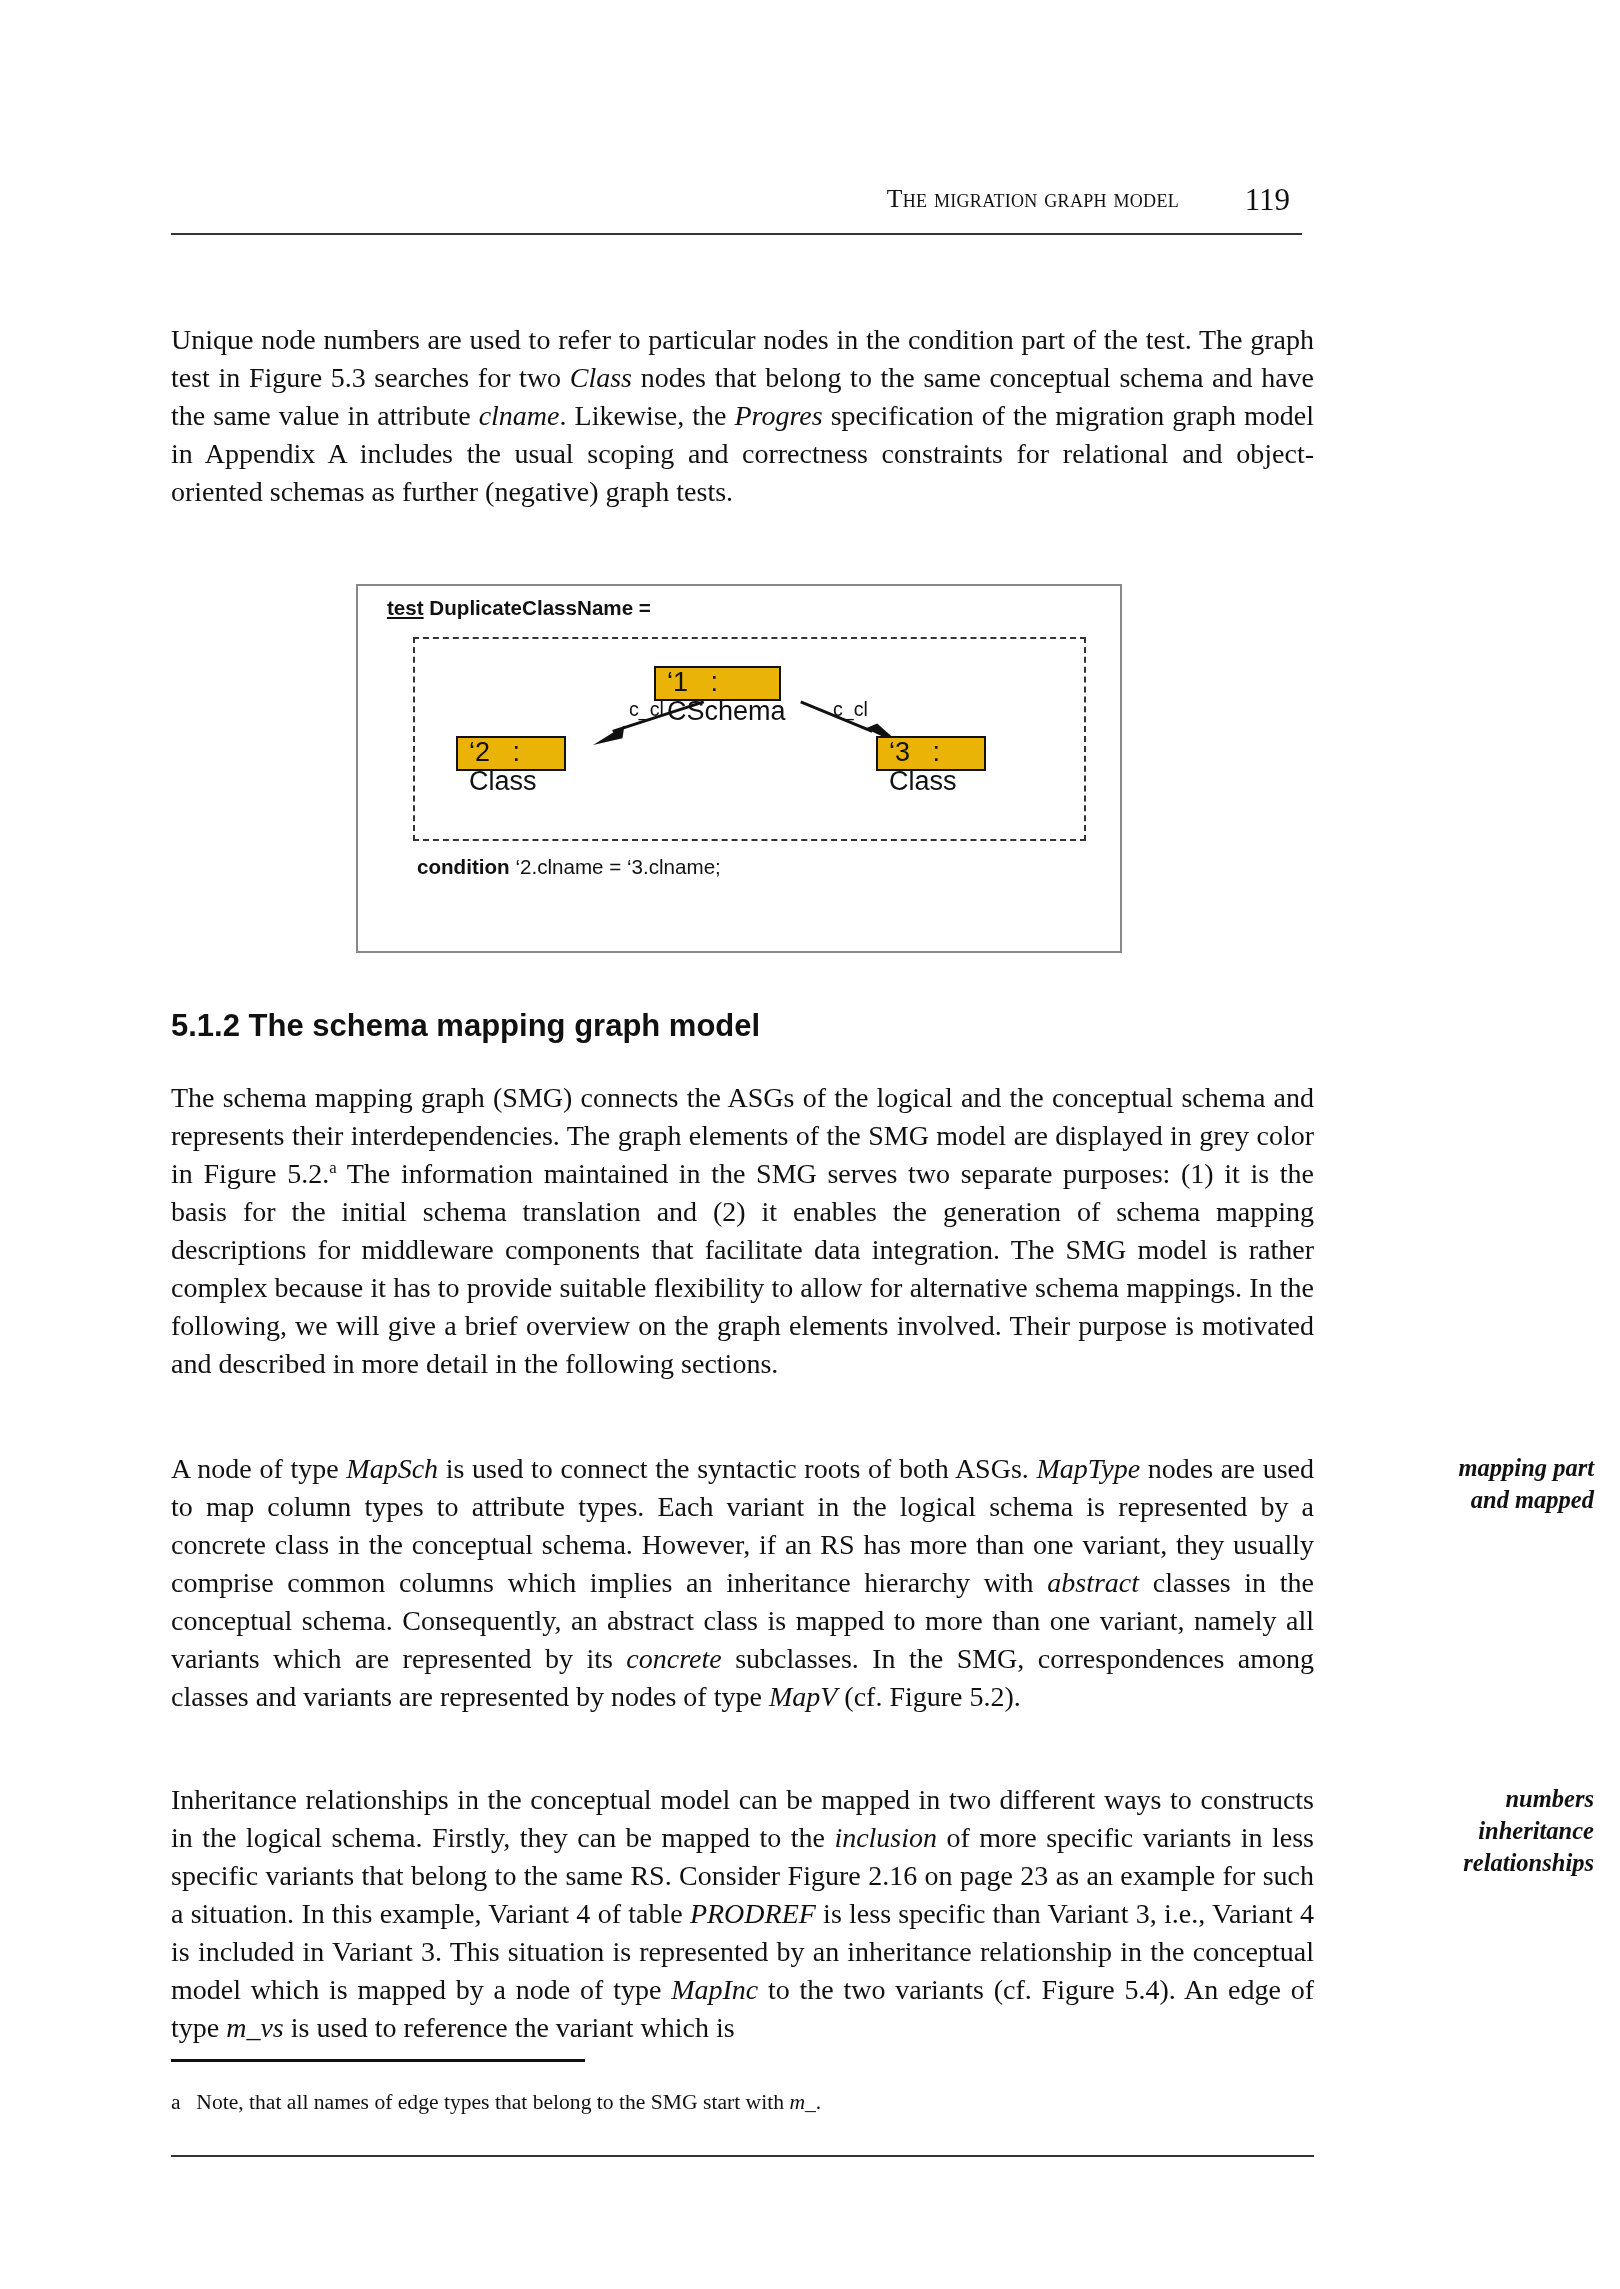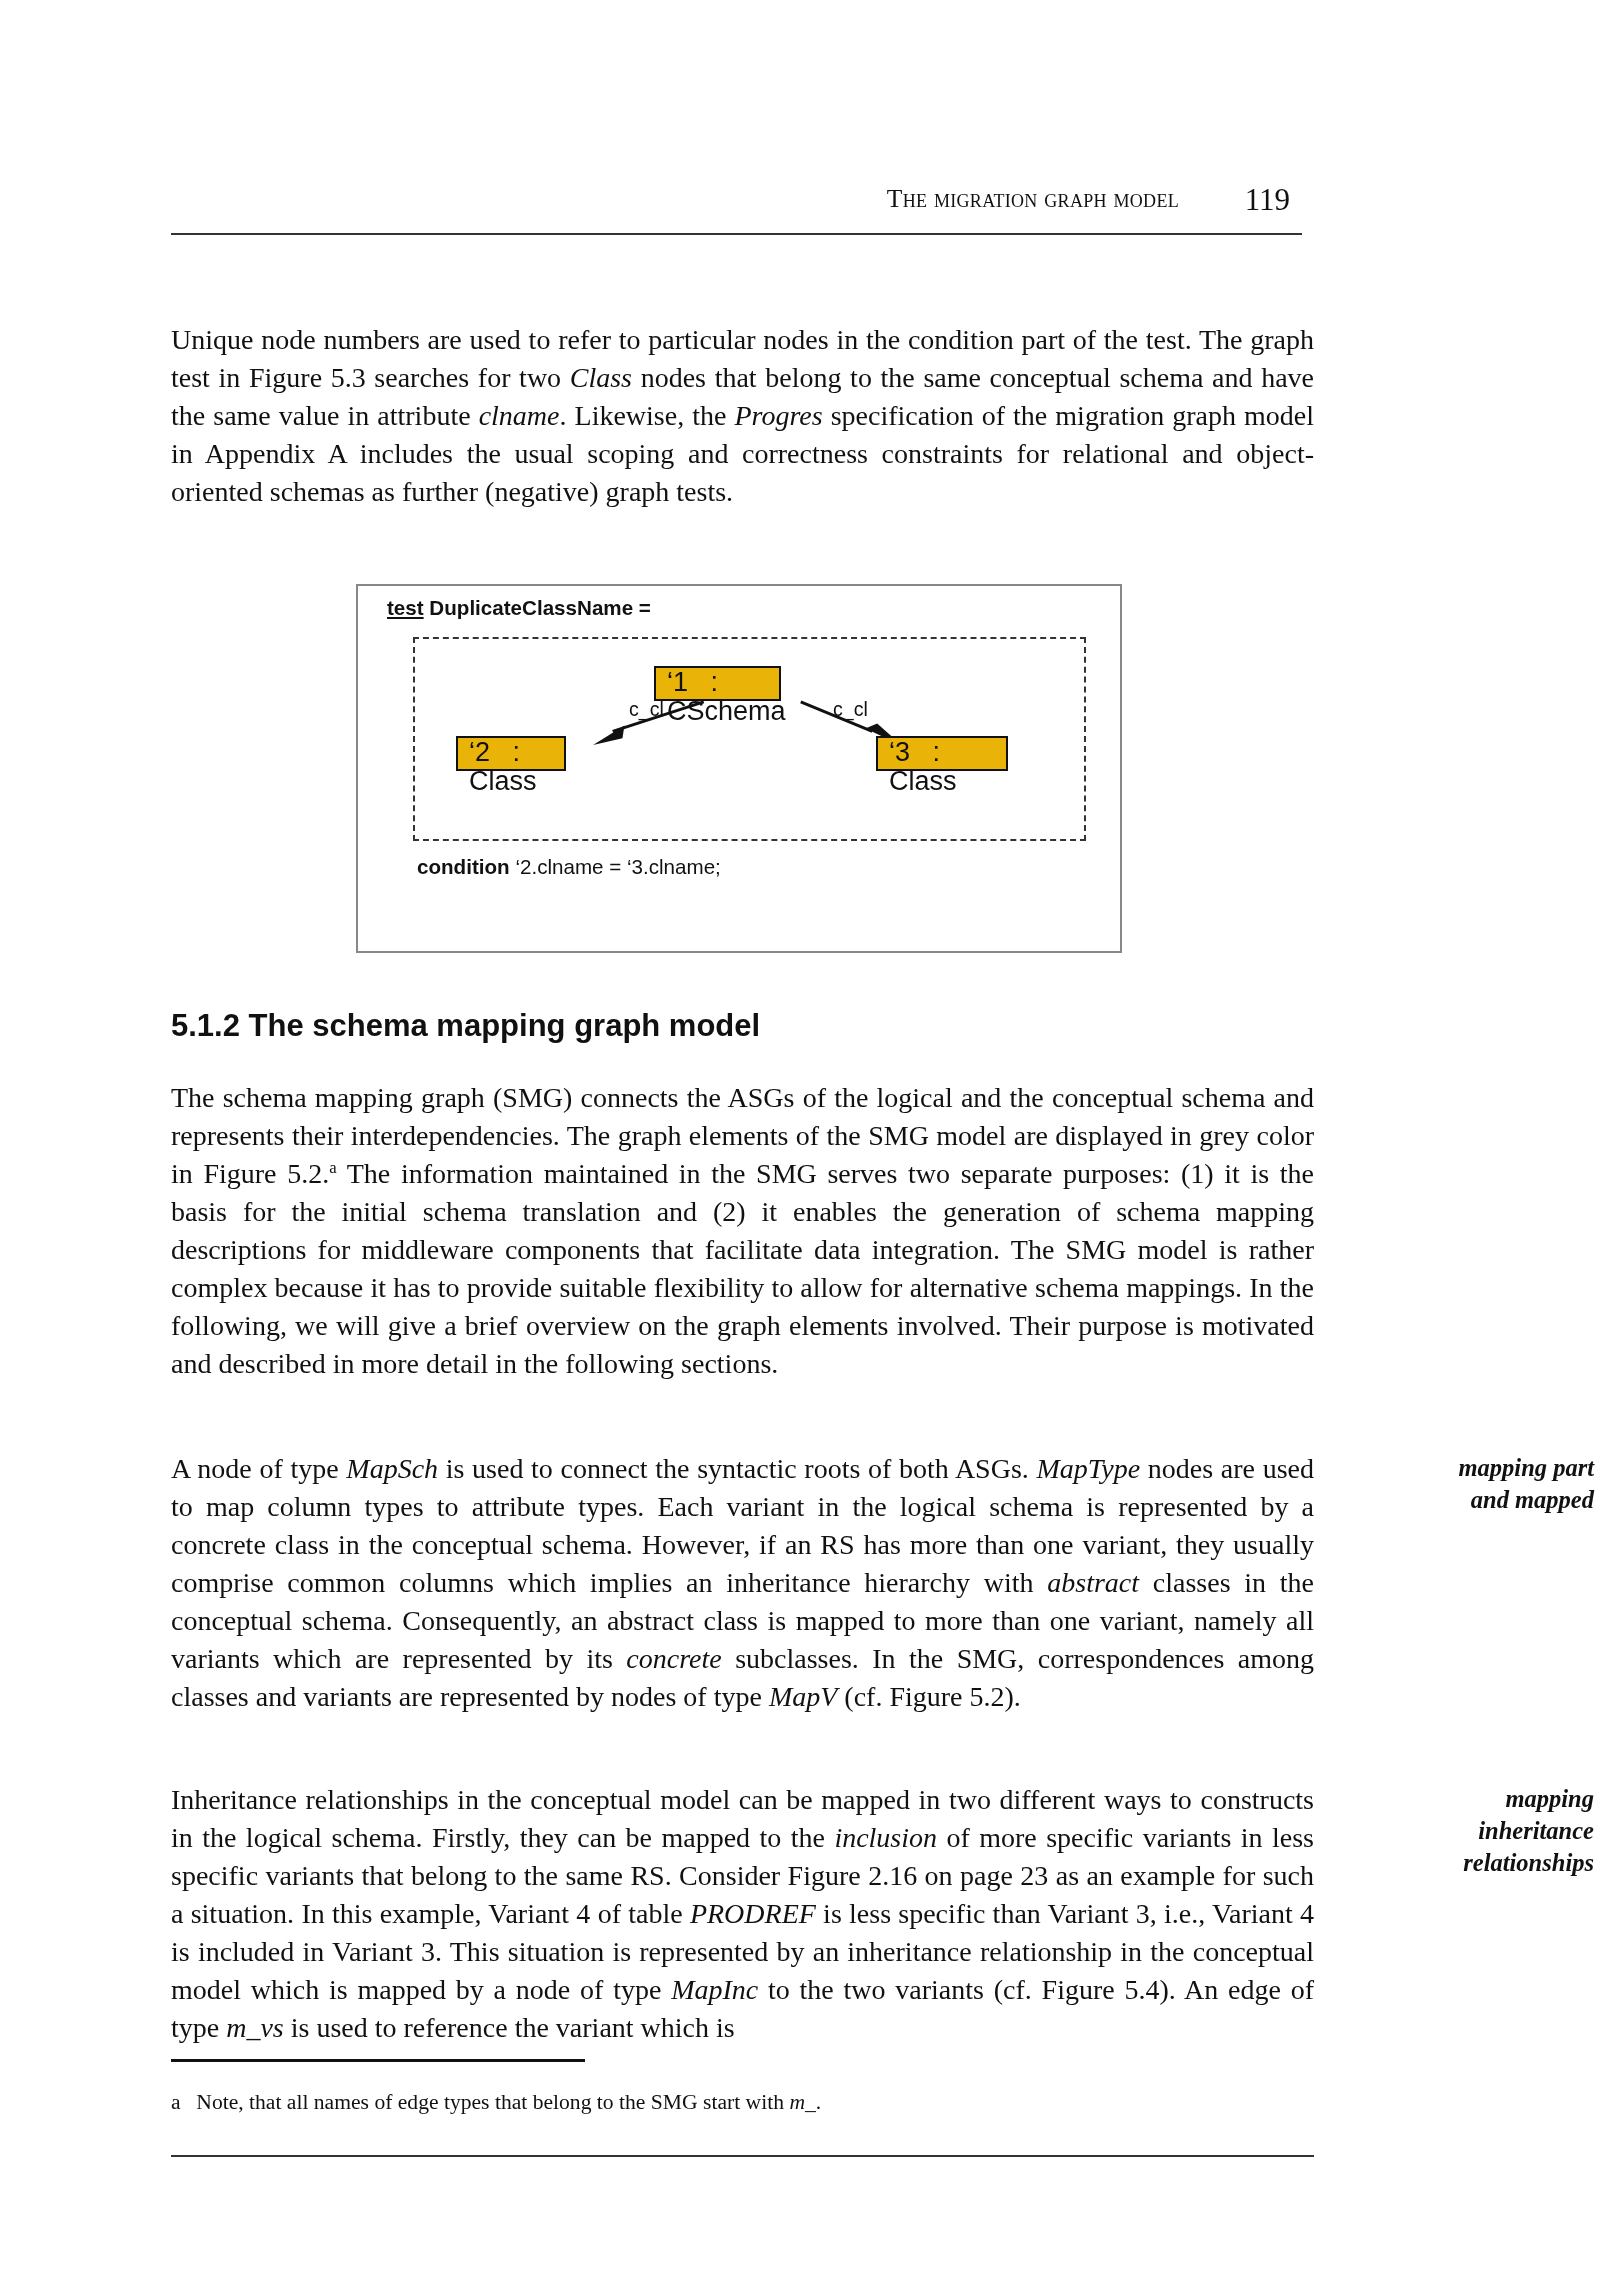--- a/index.html
+++ b/index.html
@@ -60,7 +60,7 @@
   <div class="node" style="left:98px;top:150px;width:110px;">
     <span>‘2</span>&nbsp;&nbsp;&nbsp;<span>: Class</span>
   </div>
-  <div class="node" style="left:518px;top:150px;width:132px;">
+  <div class="node" style="left:518px;top:150px;width:110px;">
     <span>‘3</span>&nbsp;&nbsp;&nbsp;<span>: Class</span>
   </div>
   <span class="edge-label" style="left:271px;top:112px;">c_cl</span>

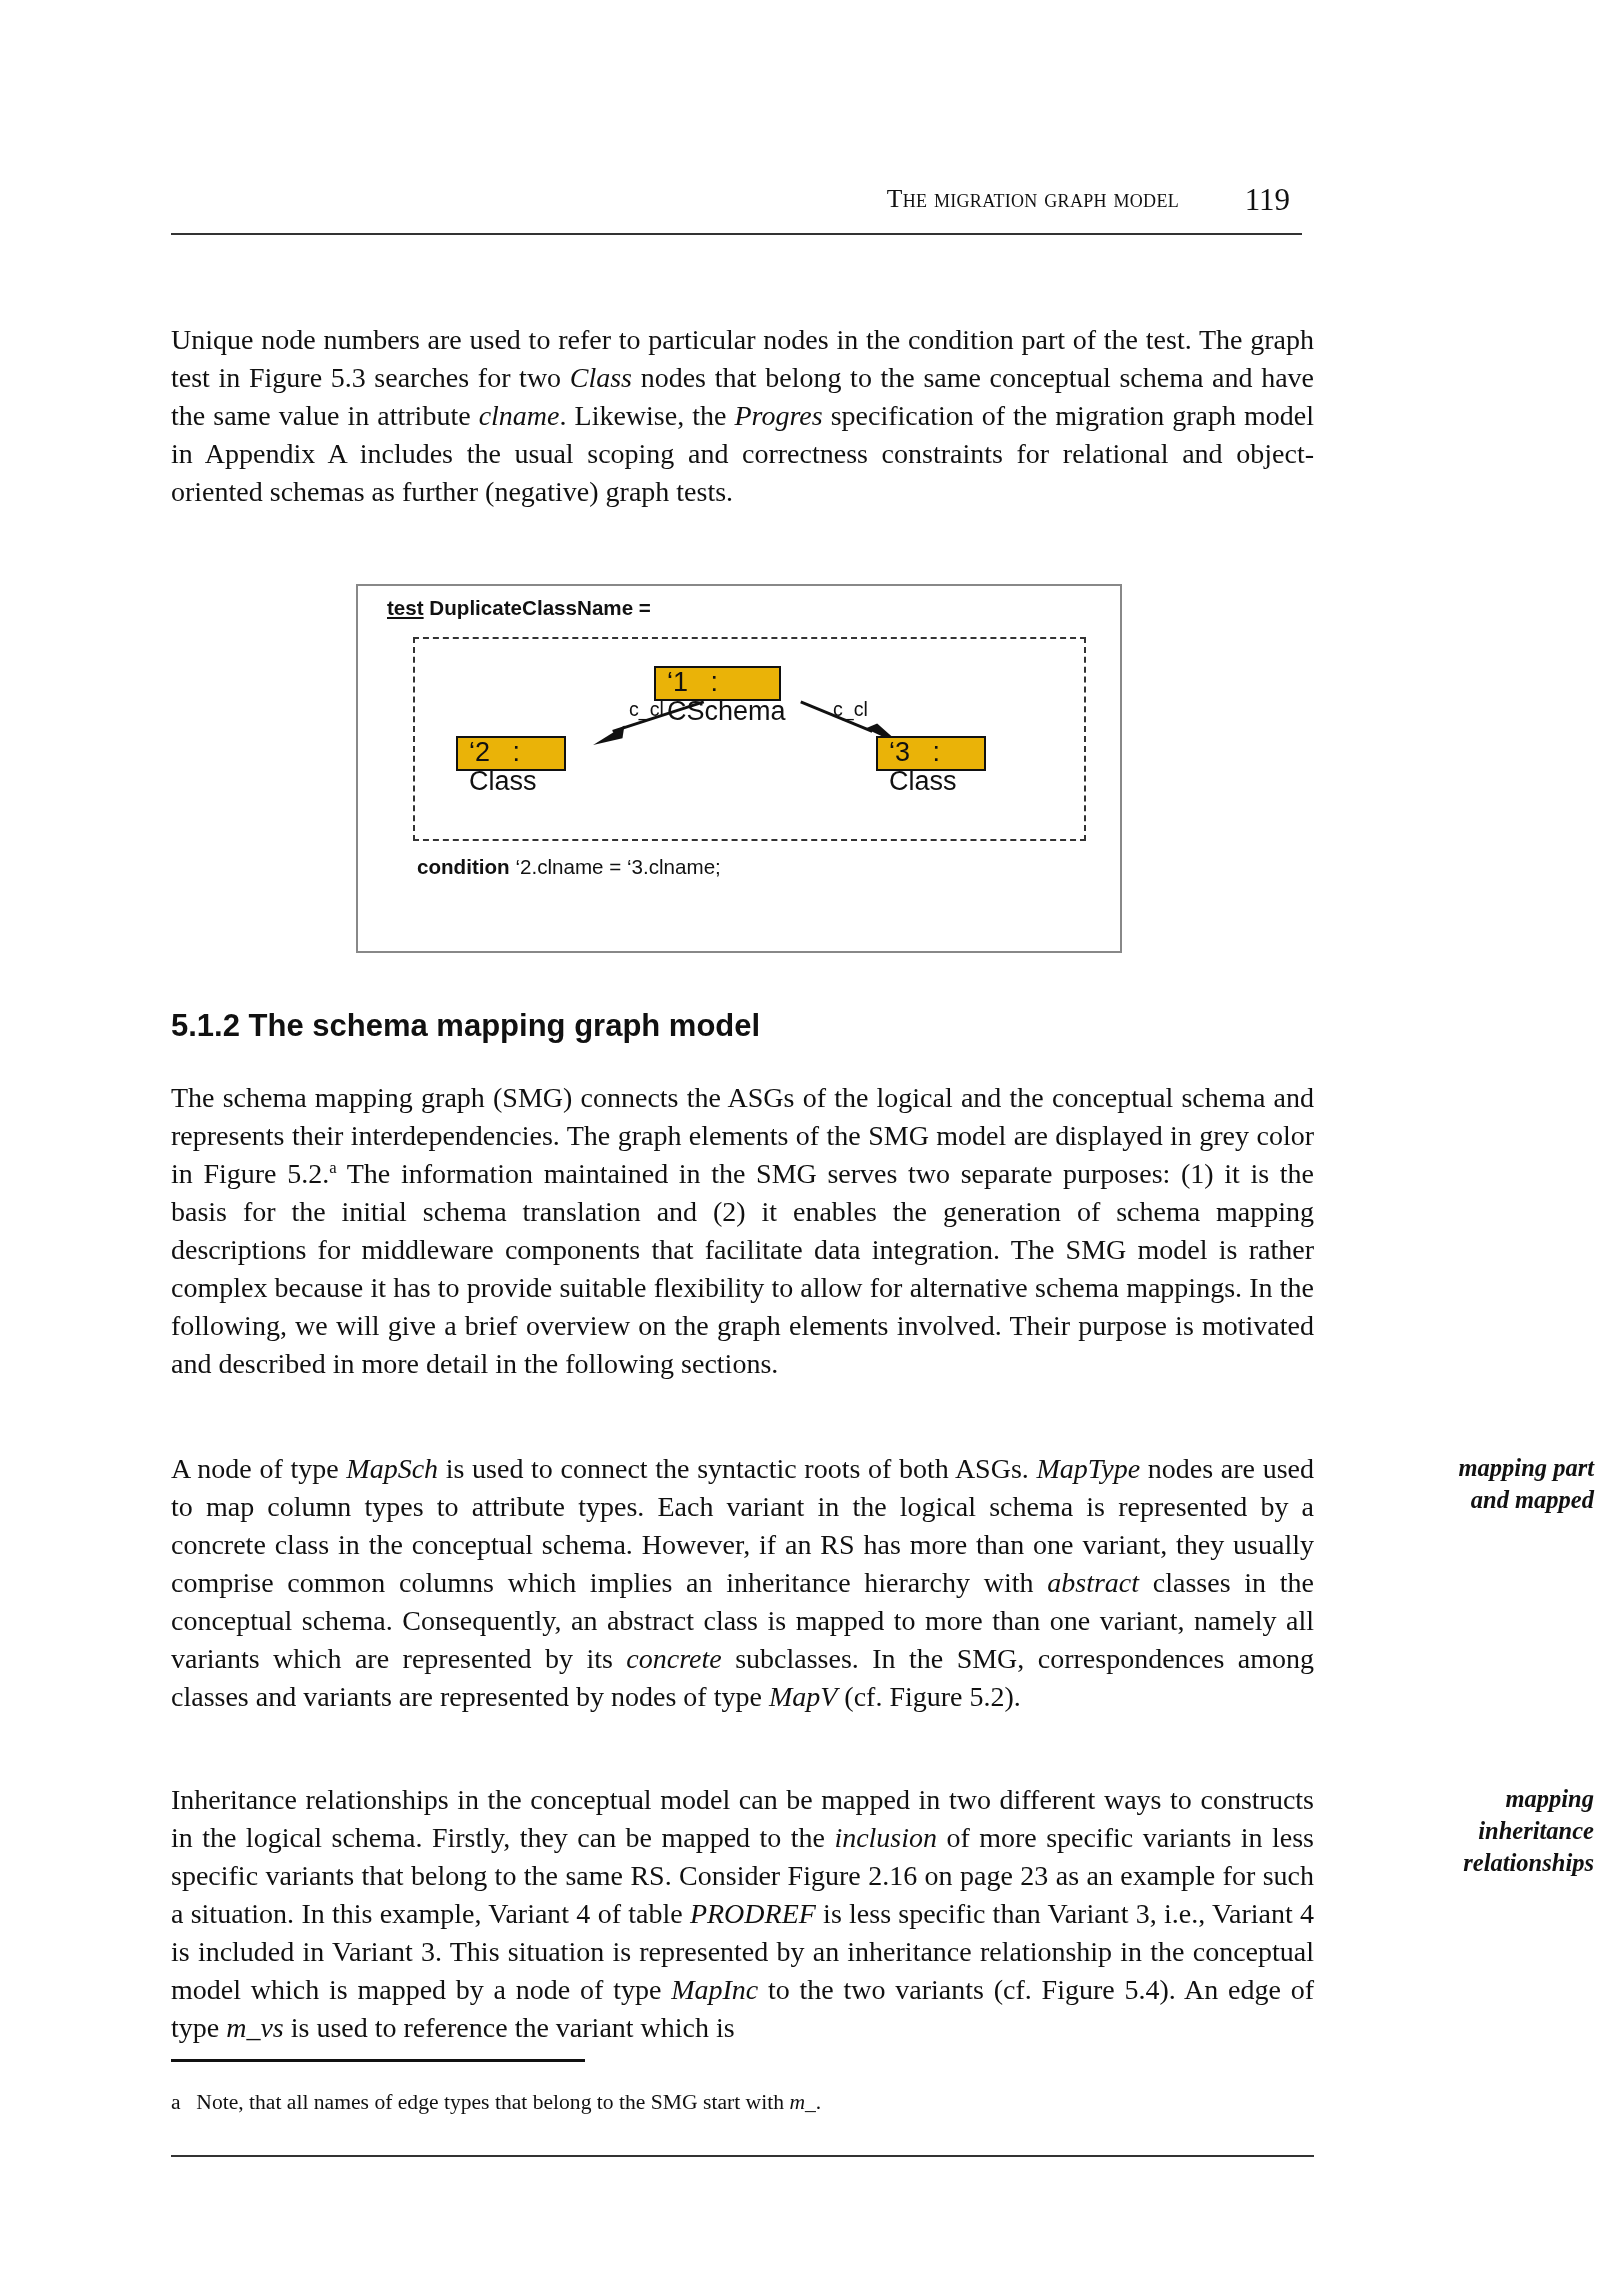--- a/index.html
+++ b/index.html
@@ -89,7 +89,7 @@
   <p><span>Inheritance relationships in the conceptual model can be mapped in two different ways to constructs in the logical schema. Firstly, they can be mapped to the </span><i>inclusion</i><span> of more specific variants in less specific variants that belong to the same RS. Consider Figure 2.16 on page 23 as an example for such a situation. In this example, Variant 4 of table </span><i>PRODREF</i><span> is less specific than Variant 3, i.e., Variant 4 is included in Variant 3. This situation is represented by an inheritance relationship in the conceptual model which is mapped by a node of type </span><i>MapInc</i><span> to the two variants (cf. Figure 5.4). An edge of type </span><i>m_vs</i><span> is used to reference the variant which is</span></p>
 </div>
 <div class="abs margin-note" style="top:1783px;">
-  <div>mapping</div>
+  <div>numbers</div>
   <div>inheritance</div>
   <div>relationships</div>
 </div>

